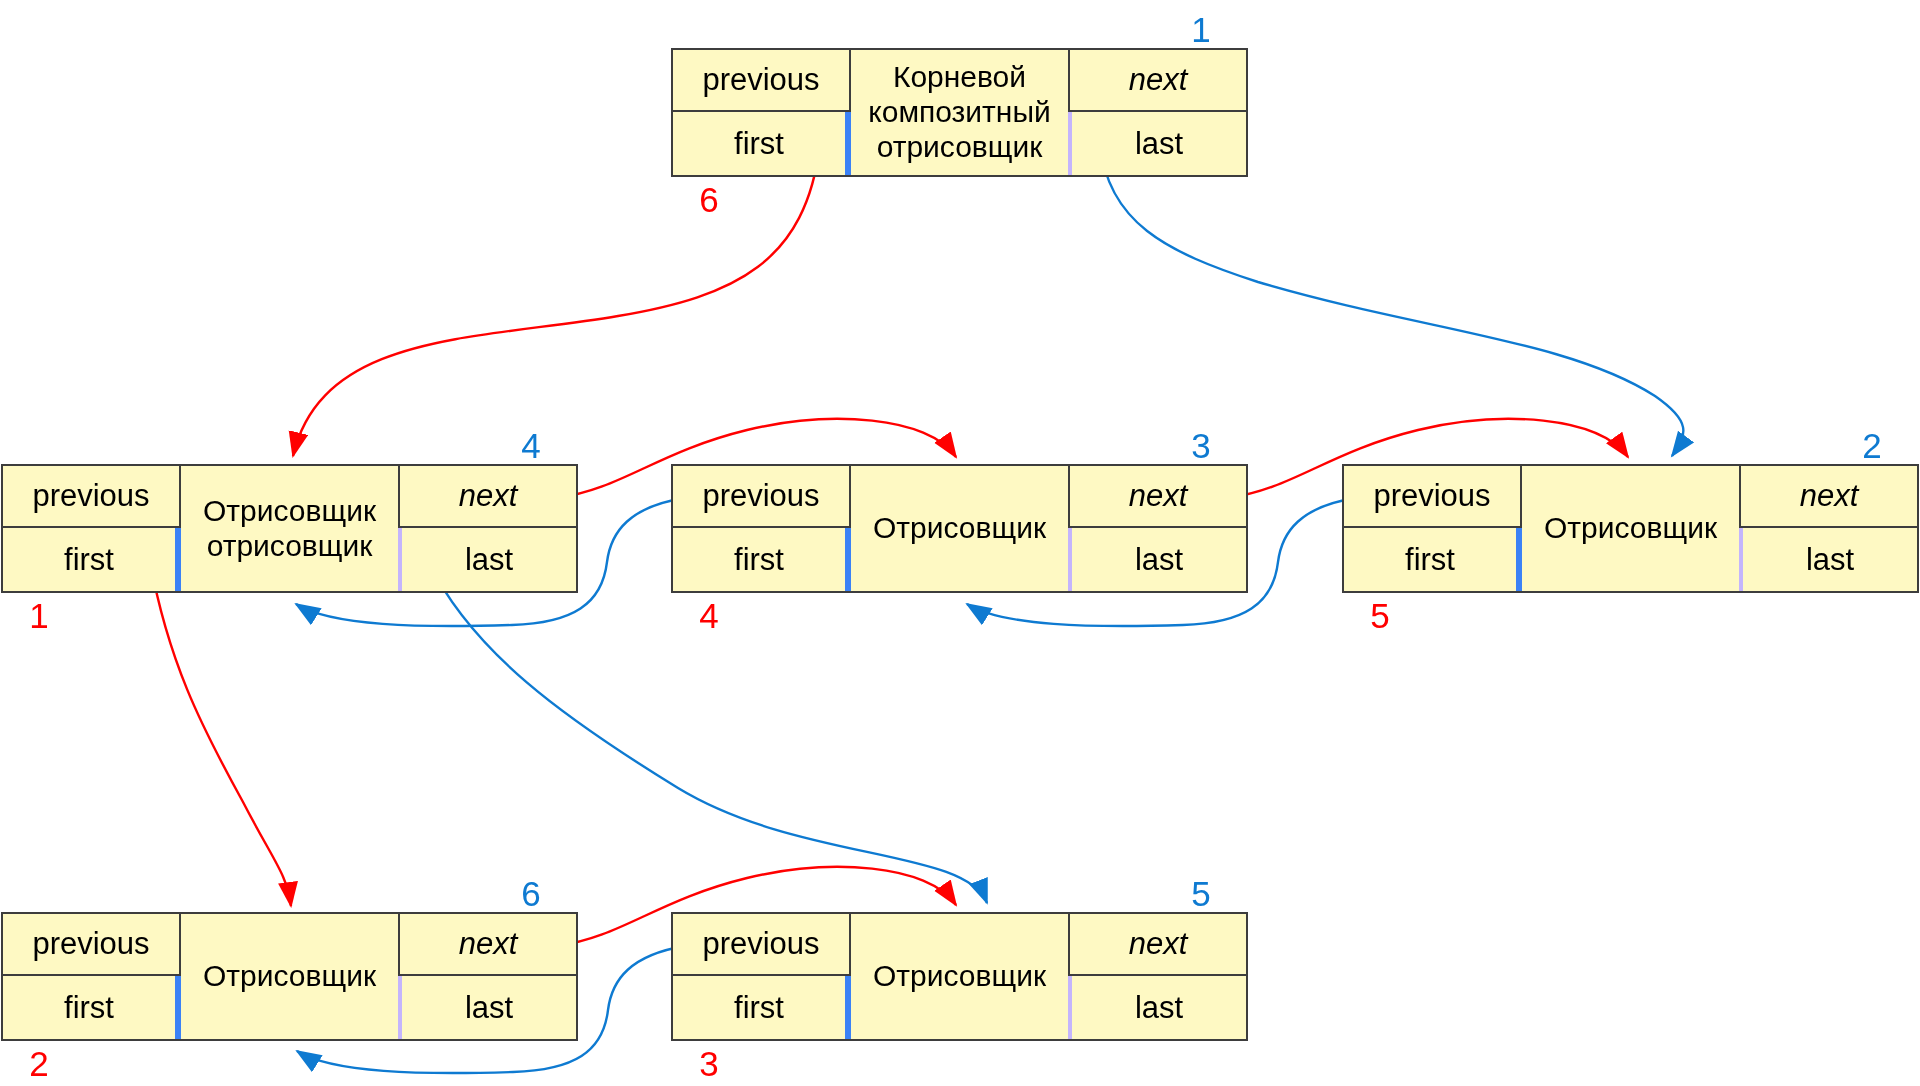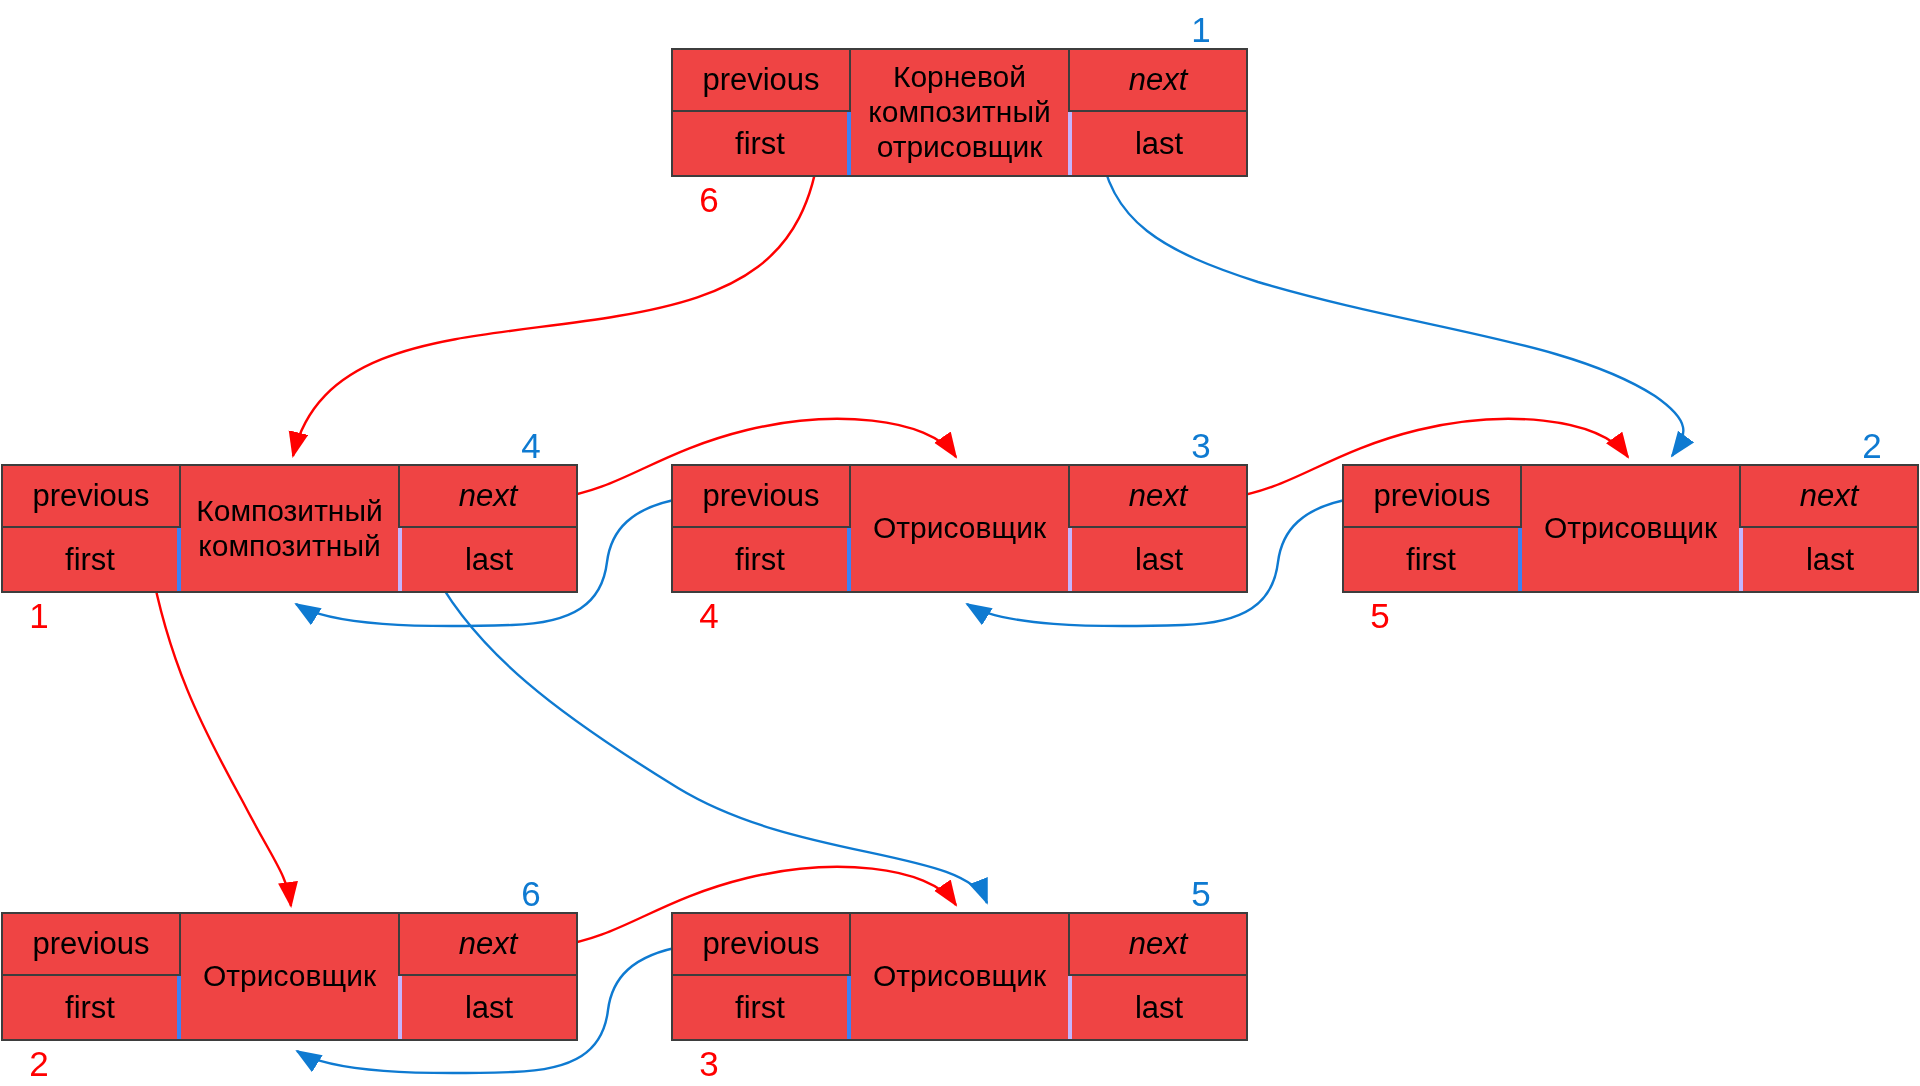--- a/index.html
+++ b/index.html
@@ -33,7 +33,7 @@
     display: grid;
     grid-template-columns: 178px 217px 178px;
     grid-template-rows: 62px 63px;
-    background: #ef4444;
+    background: #fef9c3;
     color: #000000;
   }
   .cell {

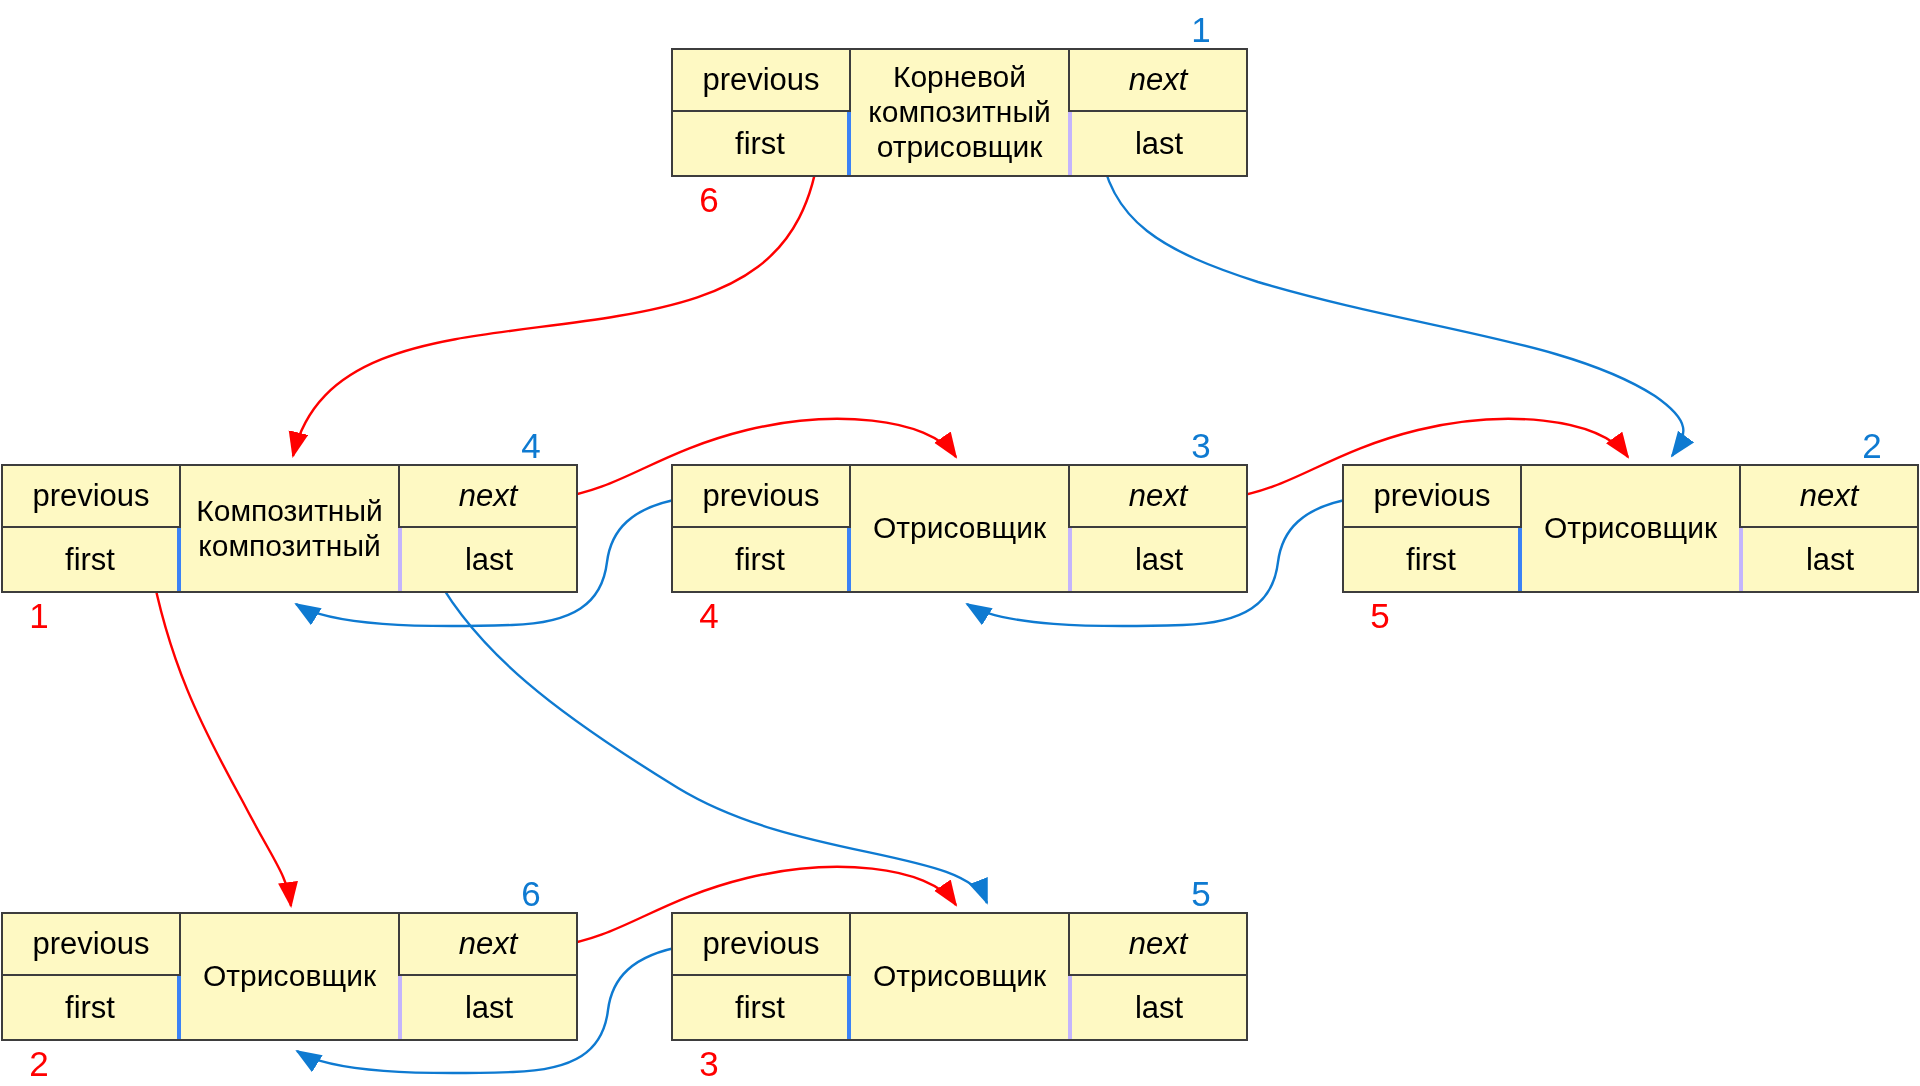--- a/index.html
+++ b/index.html
@@ -45,7 +45,7 @@
     white-space: nowrap;
   }
   .cell.prev  { grid-column: 1; grid-row: 1; border-right: 2px solid #3d3d3d; border-bottom: 2px solid #3d3d3d; }
-  .cell.first { grid-column: 1; grid-row: 2; border-right: 4px solid #3b82f6; text-align: center; }
+  .cell.first { grid-column: 1; grid-row: 2; border-right: 6px solid #3b82f6; text-align: center; }
   .cell.mid   { grid-column: 2; grid-row: 1 / span 2; text-align: center; font-size: 30px; line-height: 1.16; white-space: normal; padding: 0 16px; }
   .cell.next  { grid-column: 3; grid-row: 1; border-left: 2px solid #3d3d3d; border-bottom: 2px solid #3d3d3d; font-style: italic; }
   .cell.last  { grid-column: 3; grid-row: 2; border-left: 4px solid #c4b5fd; }

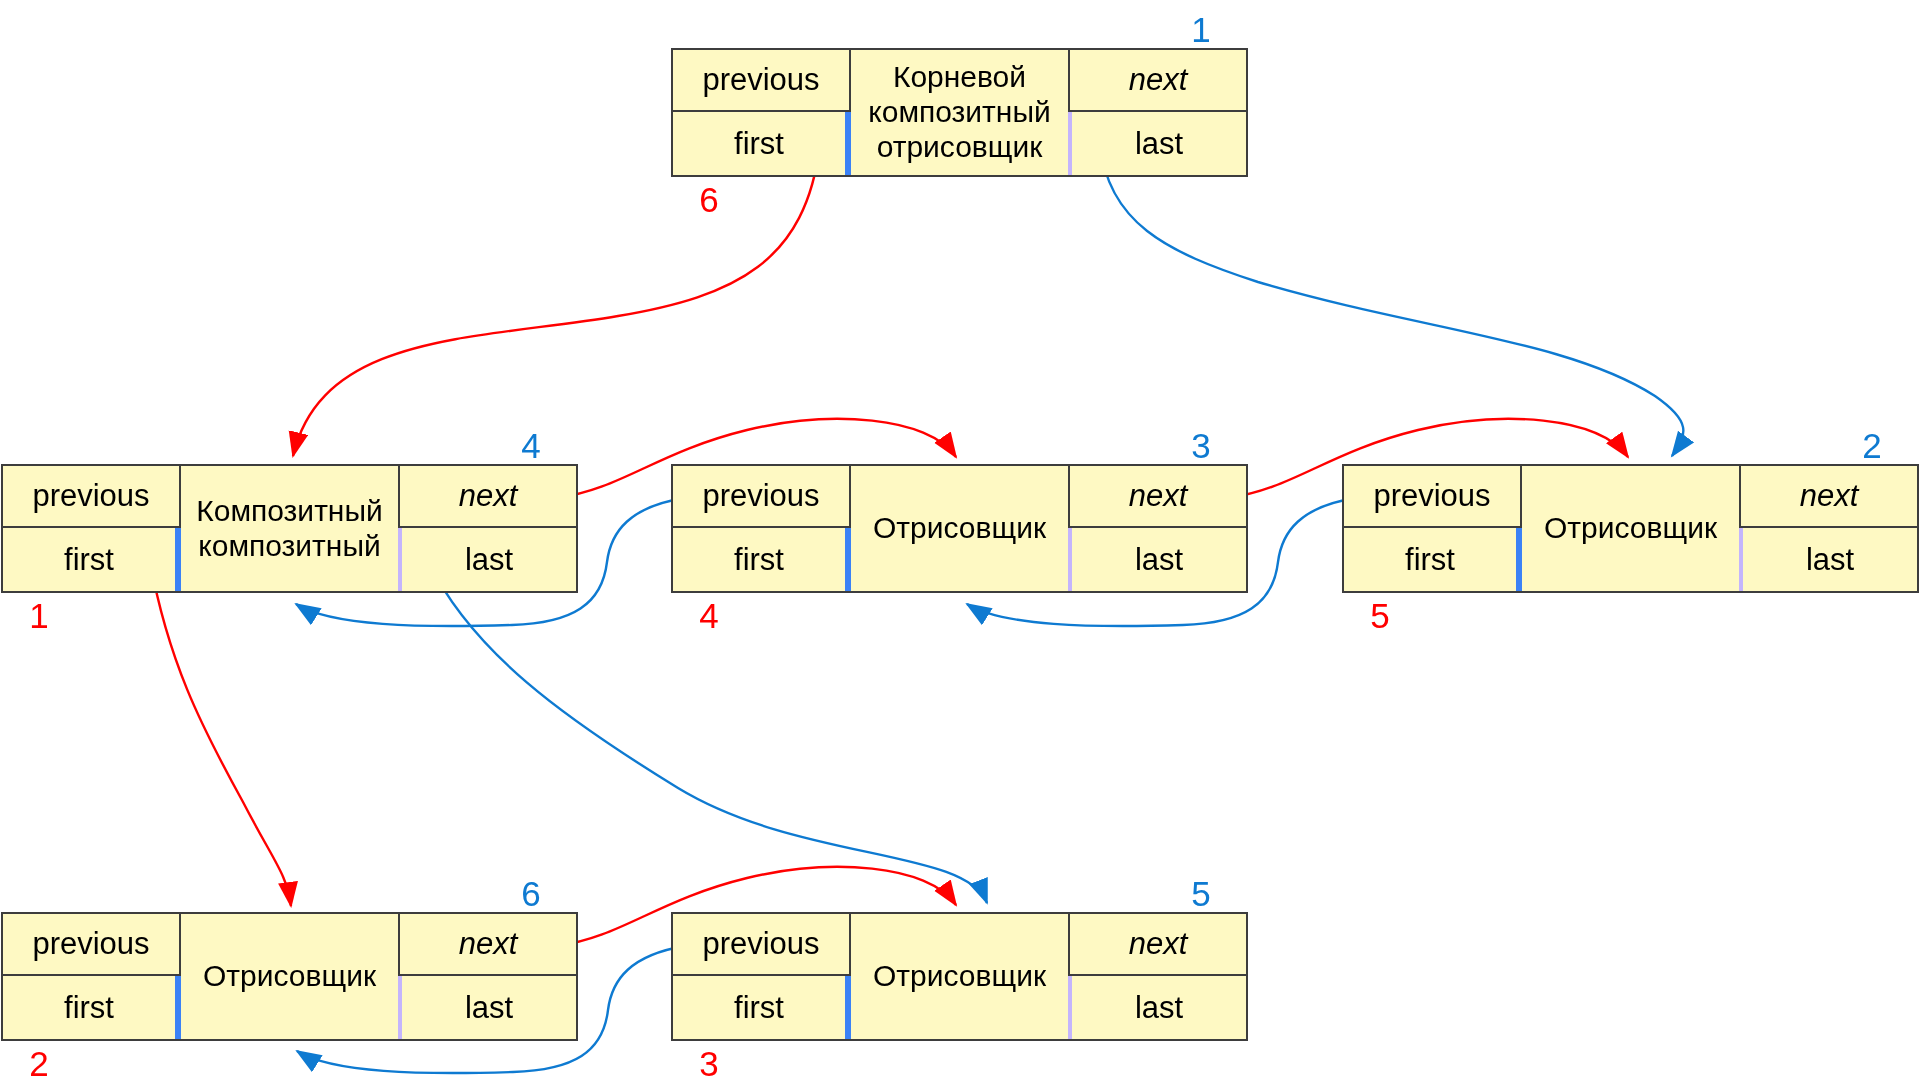--- a/index.html
+++ b/index.html
@@ -107,7 +107,7 @@
       <div class="node" style="left: 1px; top: 464px;">
         <div class="cell prev">previous</div>
         <div class="cell first">first</div>
-        <div class="cell mid">Композитный композитный</div>
+        <div class="cell mid">Отрисовщик отрисовщик</div>
         <div class="cell next">next</div>
         <div class="cell last">last</div>
       </div>

